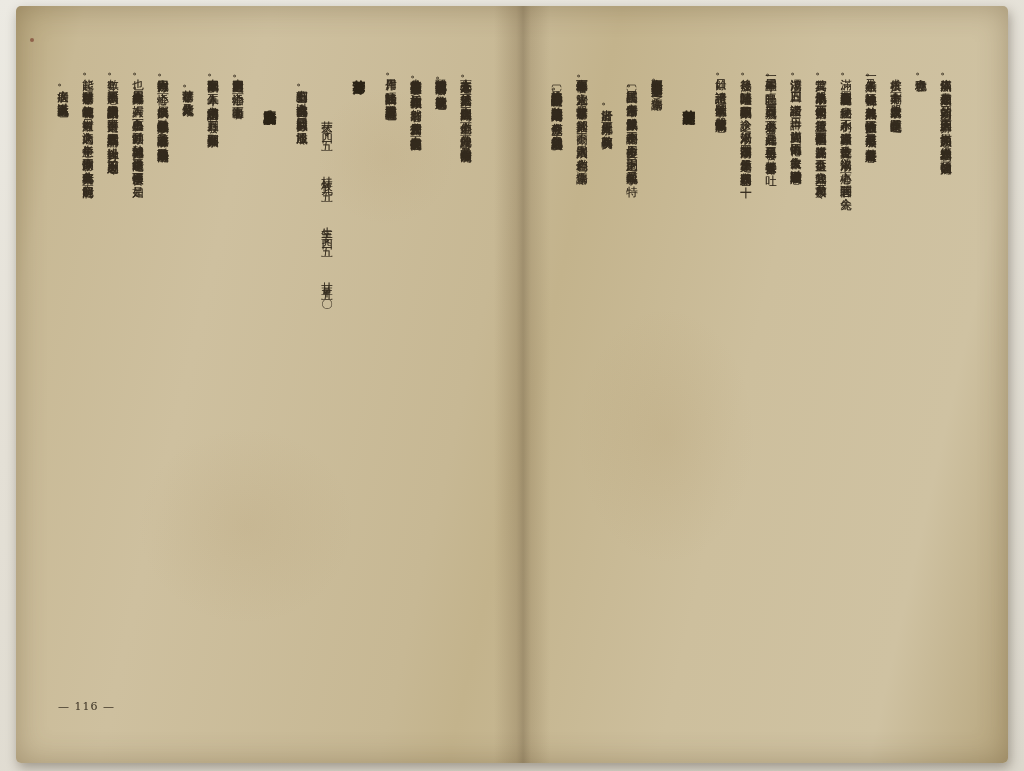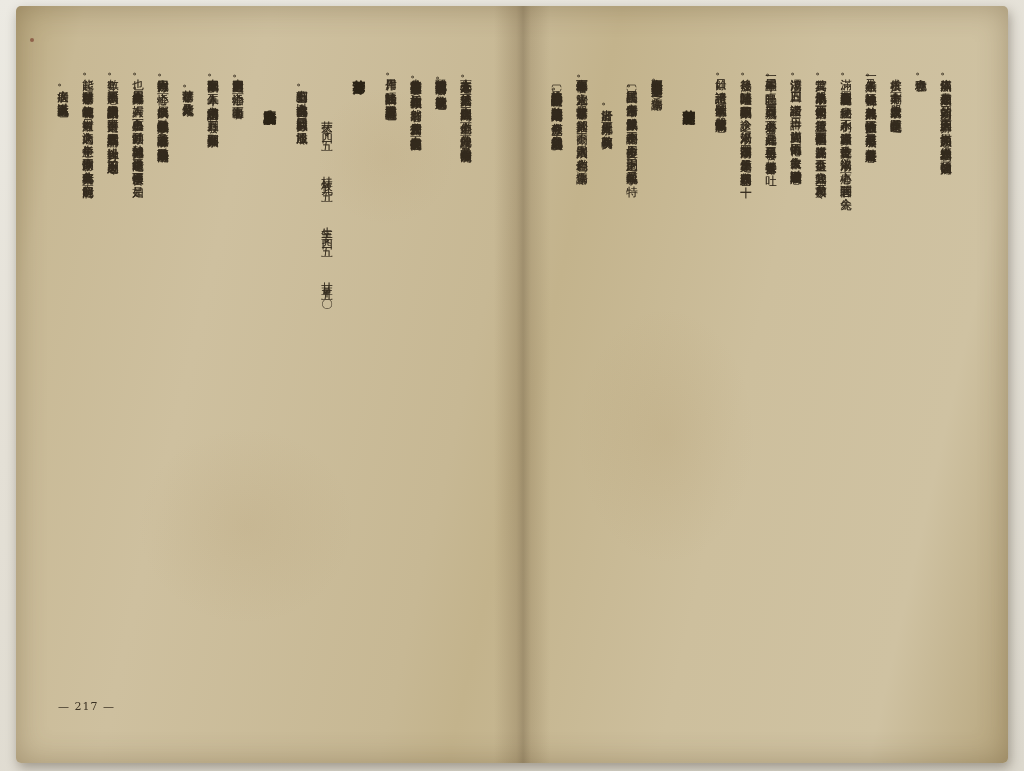--- a/index.html
+++ b/index.html
@@ -85,7 +85,7 @@
           <div class="vcol">能起。即與茯苓甘草湯。加龍骨梅花蠣。日漸有效。淹久之病。半年全愈。病家欣忭不勝。此非奇藥異術。而能起沉痾</div>
           <div class="vcol ind1">痼疾者。以爲漢以上之方藥也。</div>
         </div>
-      <div class="pagenum pn-left">— 217 —</div>
+      <div class="pagenum pn-left">— 116 —</div>
     </div>
 
     <div class="page right">

